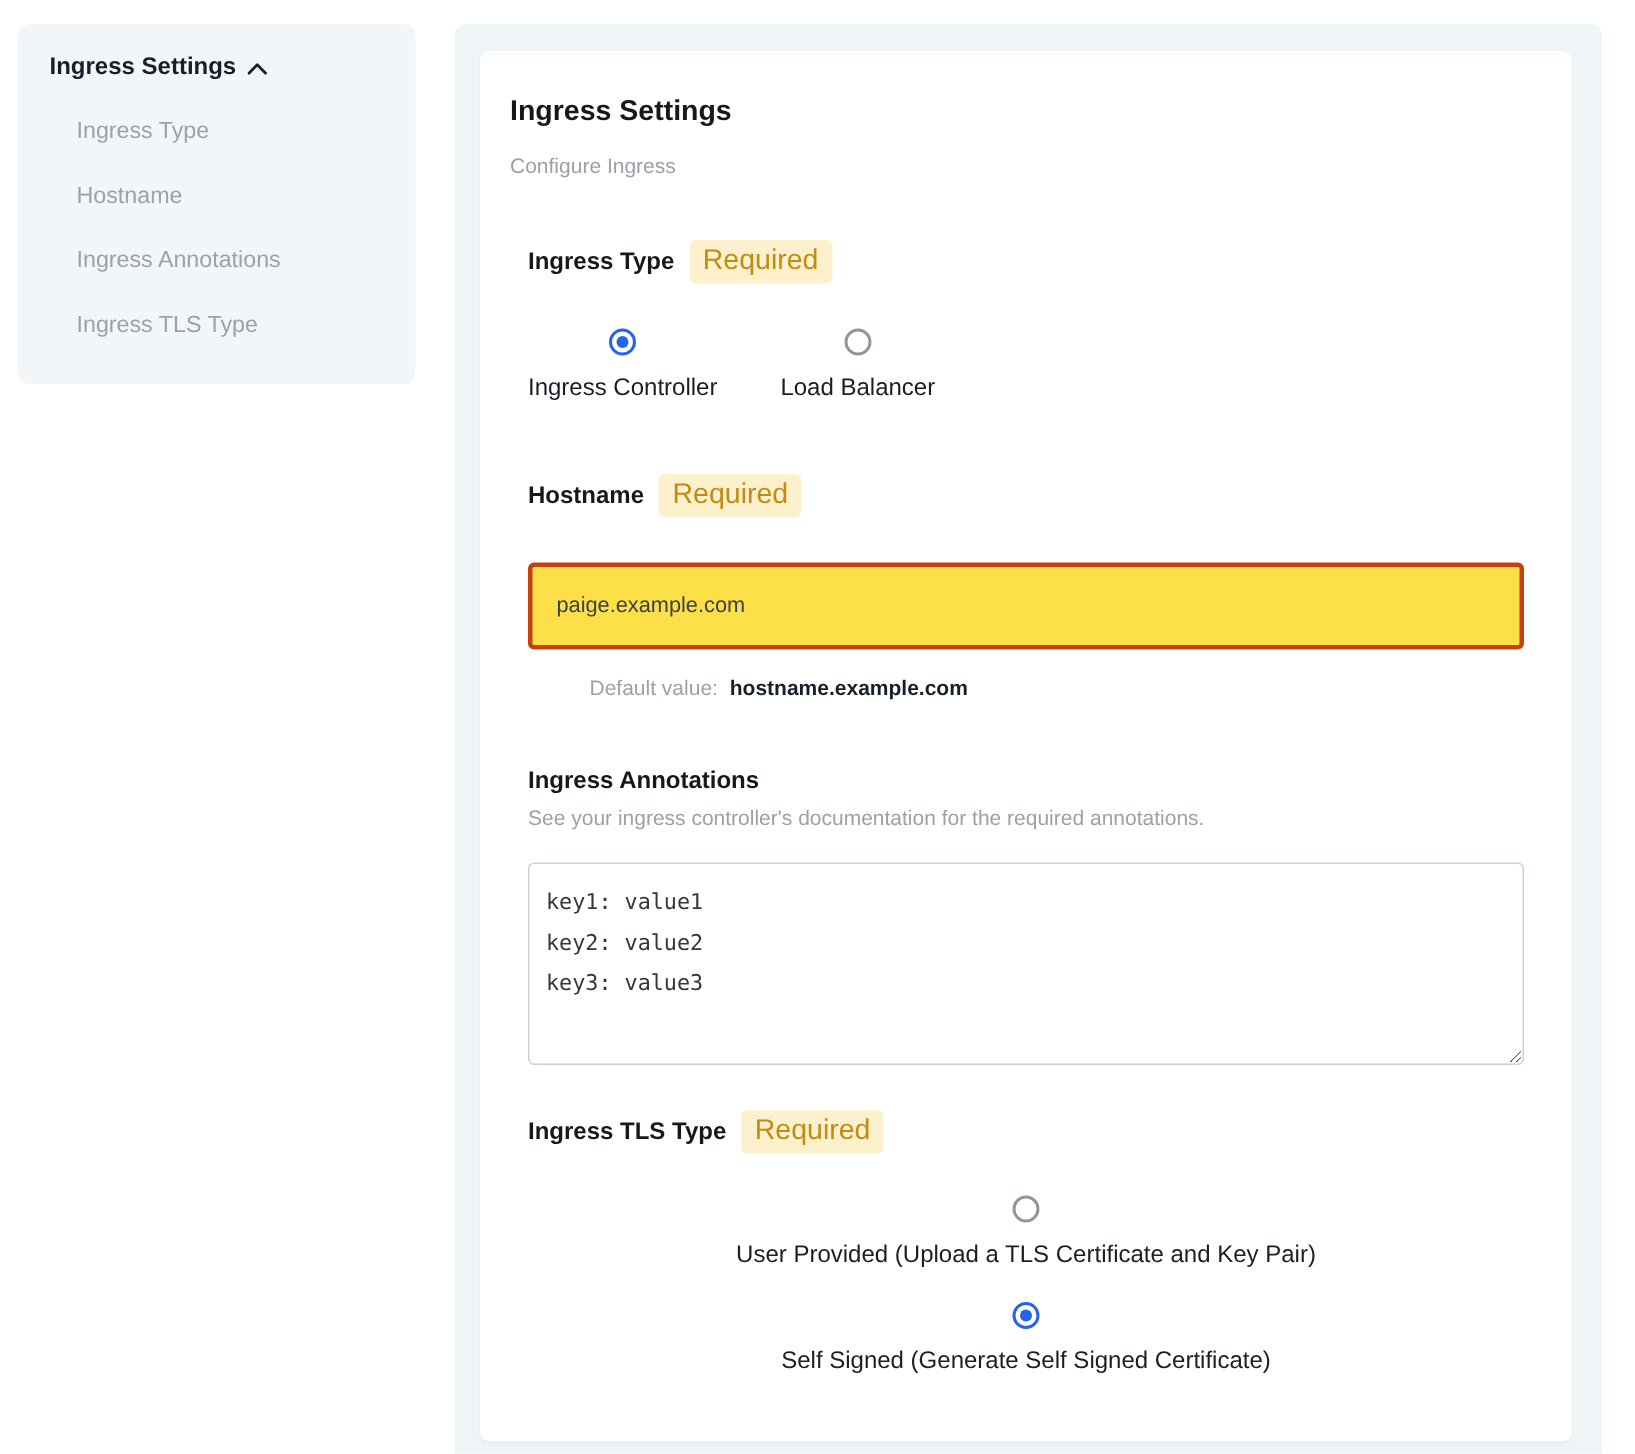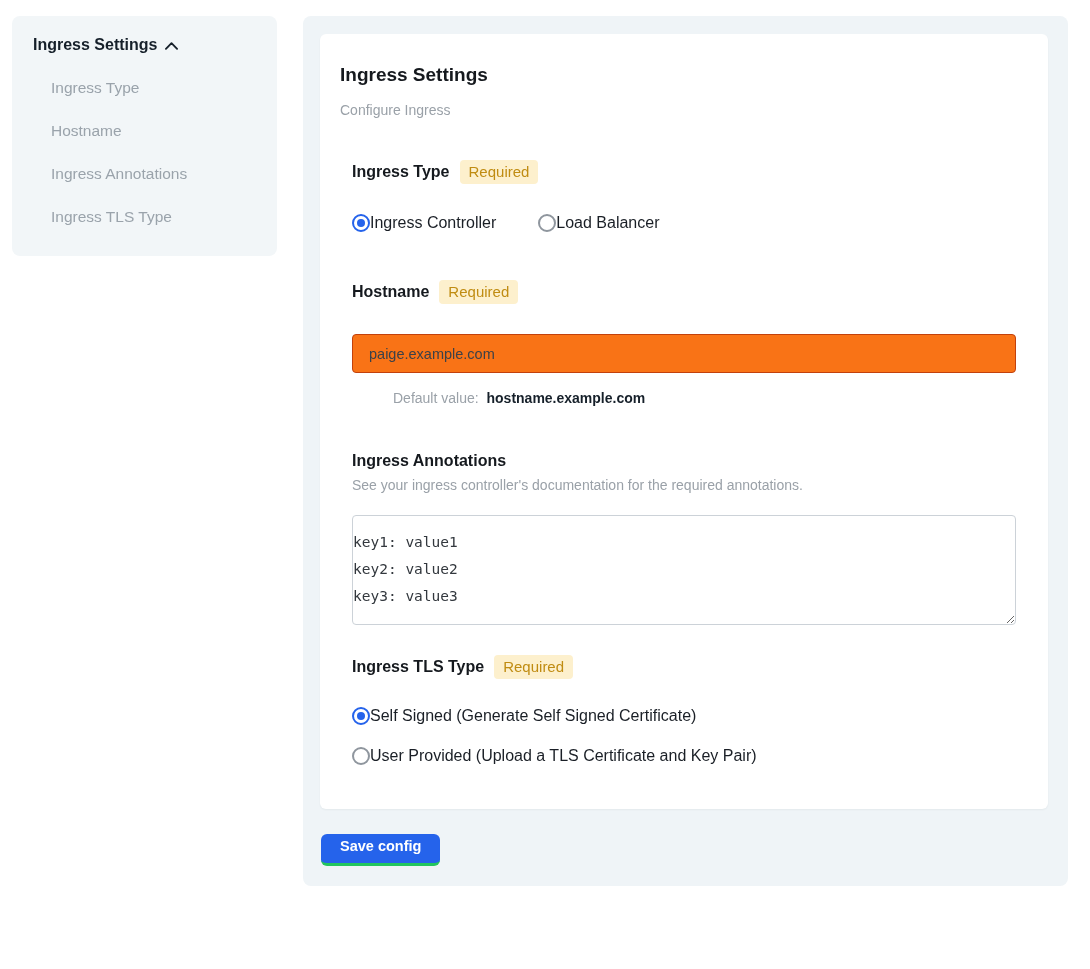--- a/index.html
+++ b/index.html
@@ -90,7 +90,7 @@
   .badge {
     background: #fdf0cd;
     color: #c08c12;
-    font-size: 15px;
+    font-size: 19px;
     padding: 3px 9px 4px 9px;
     border-radius: 4px;
   }

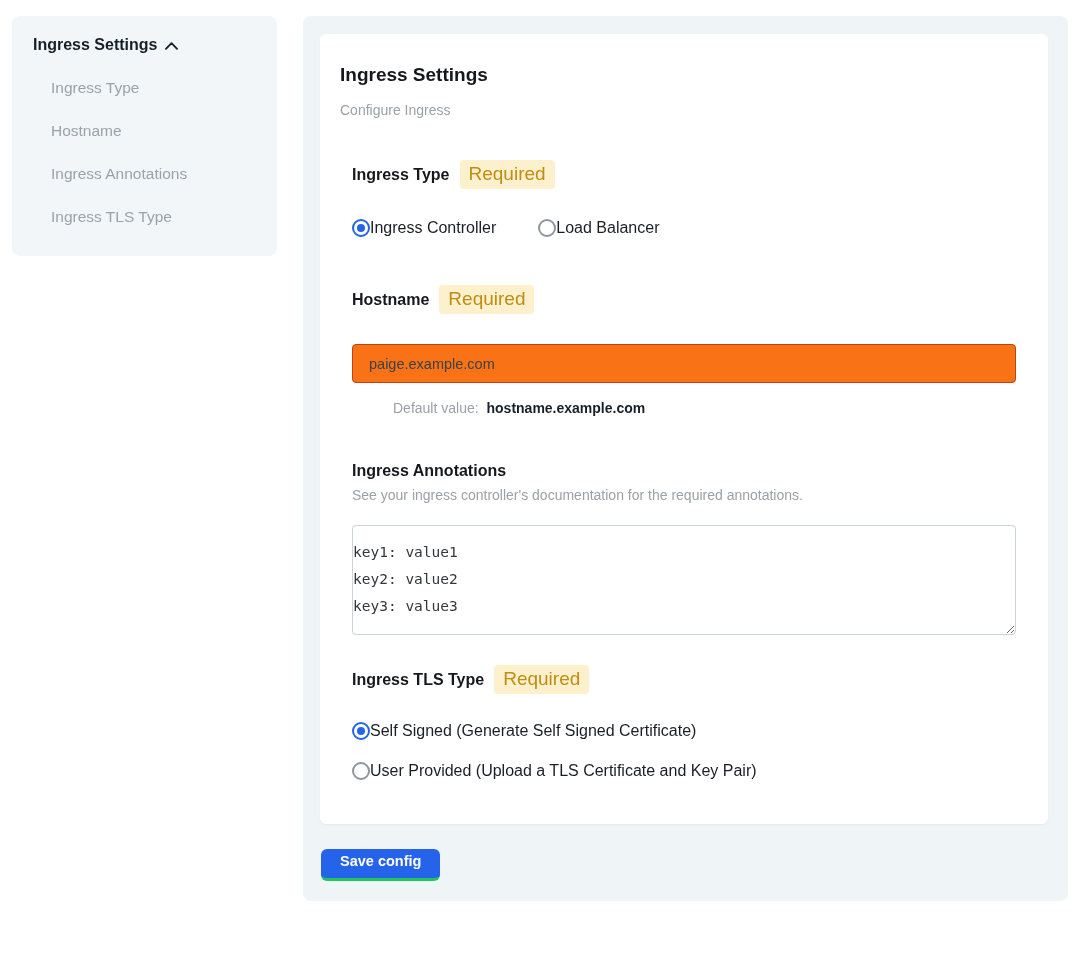--- a/index.html
+++ b/index.html
@@ -115,9 +115,11 @@
   .radio-option {
     display: flex;
     align-items: center;
+    gap: 13px;
     font-size: 16px;
     color: #1a1f26;
     cursor: pointer;
+    flex-direction: column;
   }
   .radio {
     width: 18px;

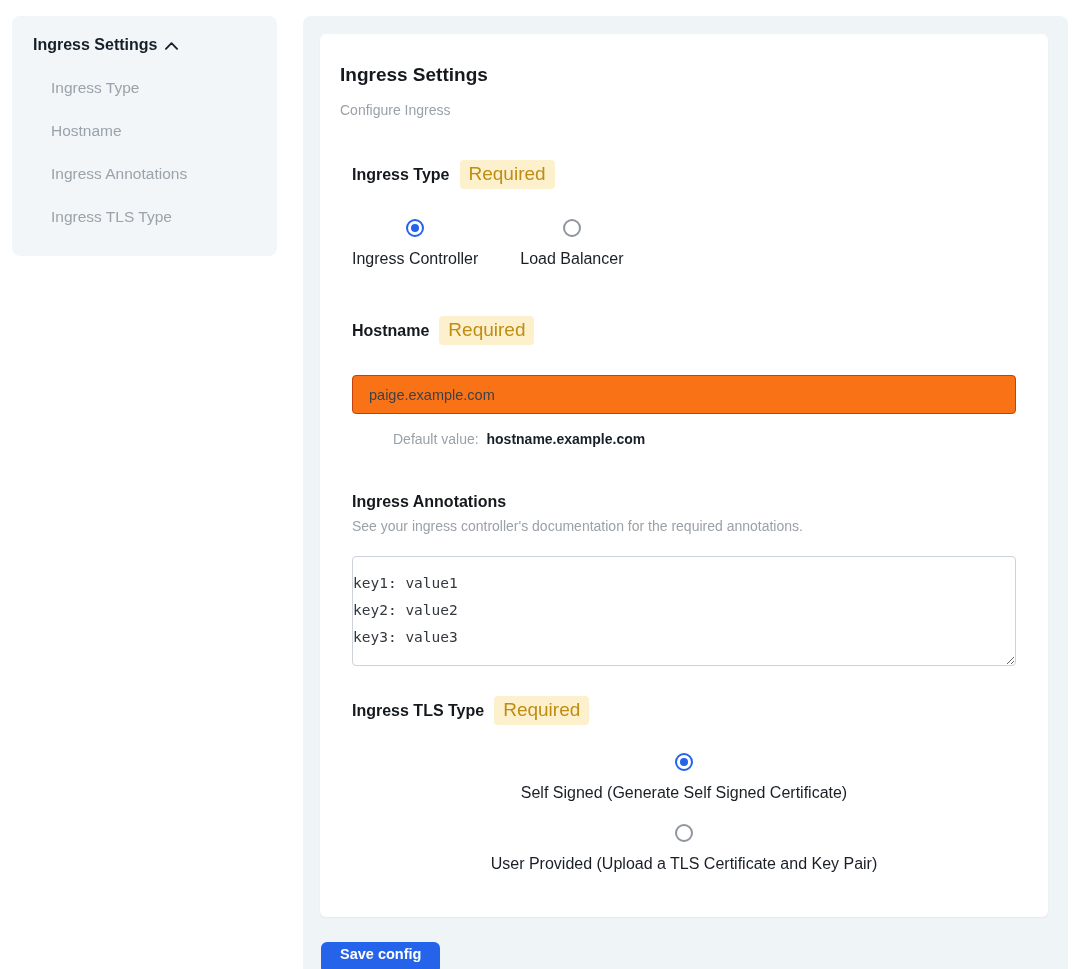--- a/index.html
+++ b/index.html
@@ -147,15 +147,15 @@
   .text-input {
     display: block;
     width: 100%;
-    height: 39px;
+    height: 58px;
     margin-top: 30px;
-    border: 1px solid #c2410c;
+    border: 3px solid #c2410c;
     border-radius: 4px;
     padding: 0 16px;
     font-size: 14.5px;
     font-family: "Liberation Sans", sans-serif;
     color: #3c4148;
-    background: #f97316;
+    background: #fde047;
     outline: none;
   }
   .default-line {

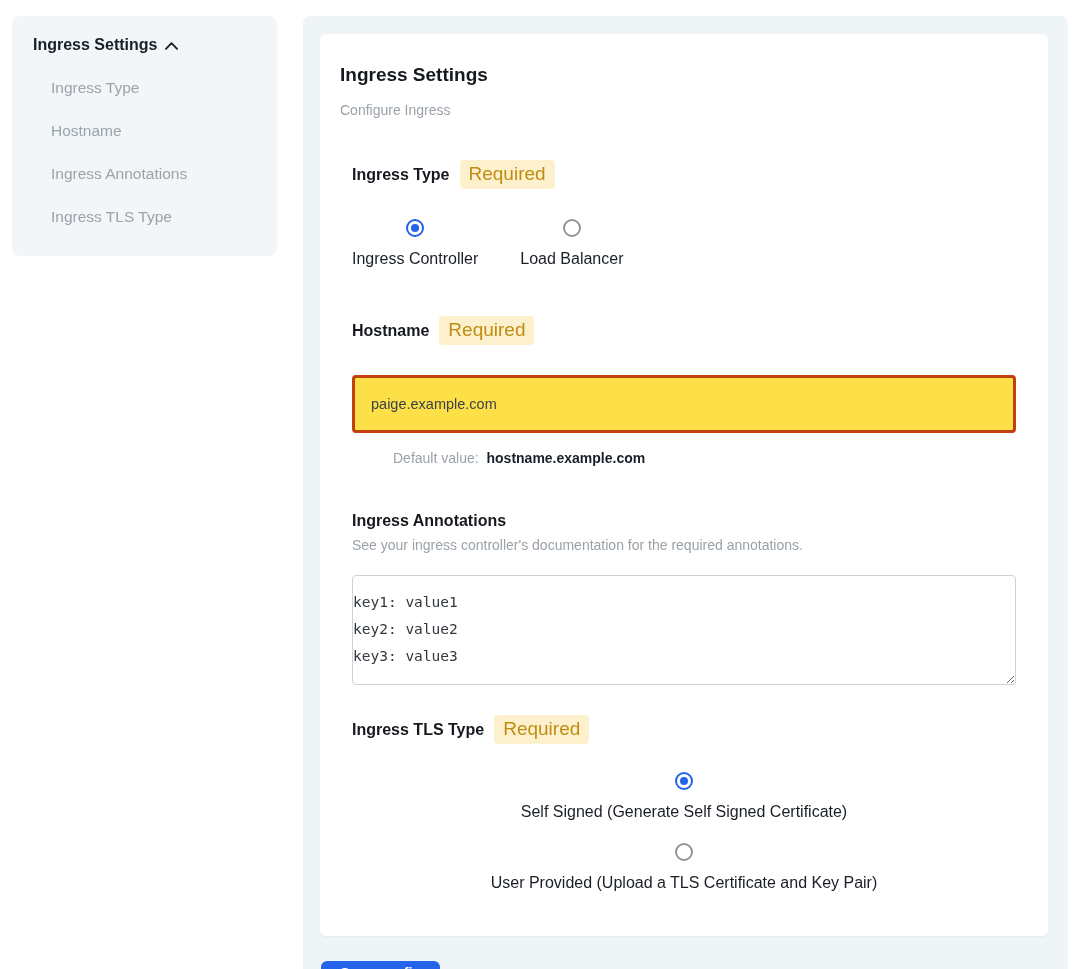--- a/index.html
+++ b/index.html
@@ -172,11 +172,11 @@
   .annotations-textarea {
     display: block;
     width: 100%;
-    height: 110px;
+    height: 135px;
     margin-top: 22px;
     border: 1px solid #ccd2d8;
     border-radius: 4px;
-    padding: 13px 0;
+    padding: 13px 11px;
     font-family: "DejaVu Sans Mono", monospace;
     font-size: 14.5px;
     line-height: 1.85;

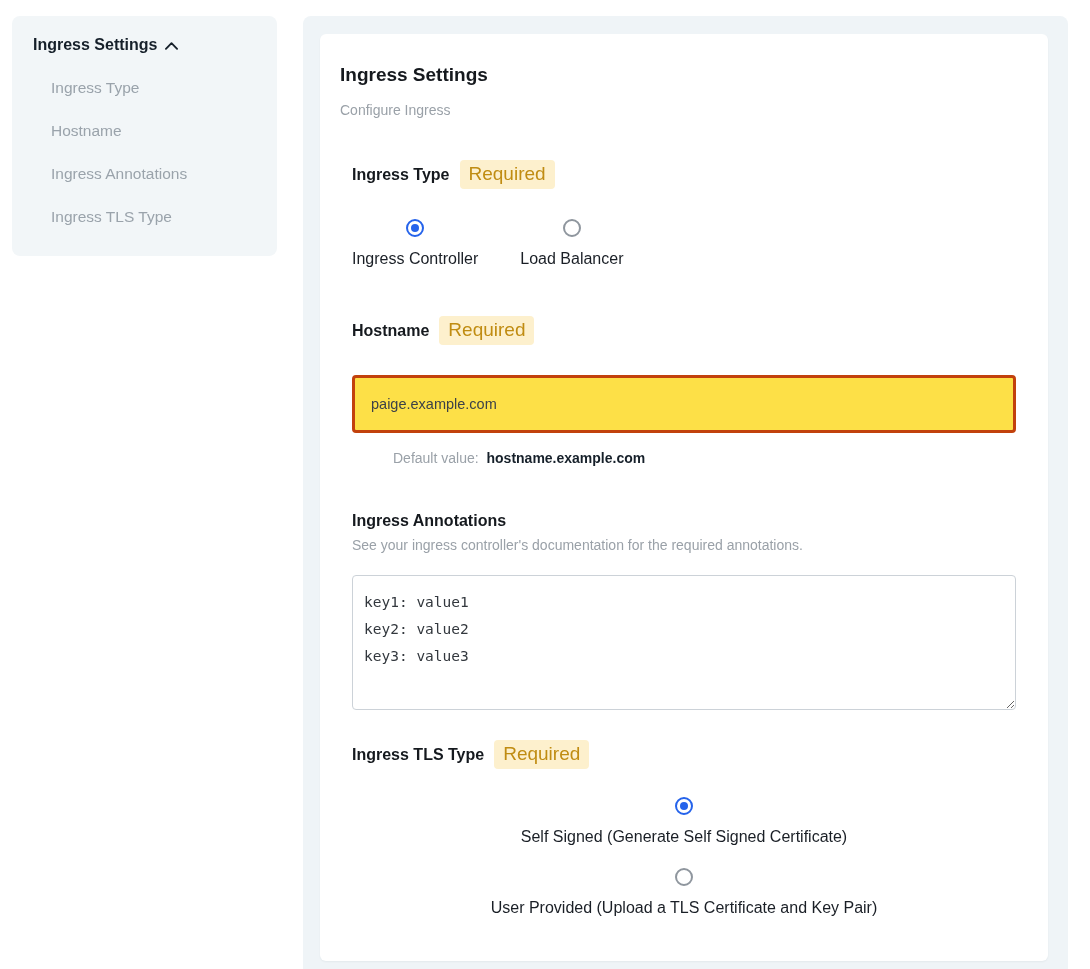--- a/index.html
+++ b/index.html
@@ -277,13 +277,13 @@
           </div>
           <div class="radio-col">
             <label class="radio-option">
+              <span class="radio"></span>
+              <span>User Provided (Upload a TLS Certificate and Key Pair)</span>
+            </label>
+            <label class="radio-option">
               <span class="radio selected"></span>
               <span>Self Signed (Generate Self Signed Certificate)</span>
             </label>
-            <label class="radio-option">
-              <span class="radio"></span>
-              <span>User Provided (Upload a TLS Certificate and Key Pair)</span>
-            </label>
           </div>
         </div>
 

